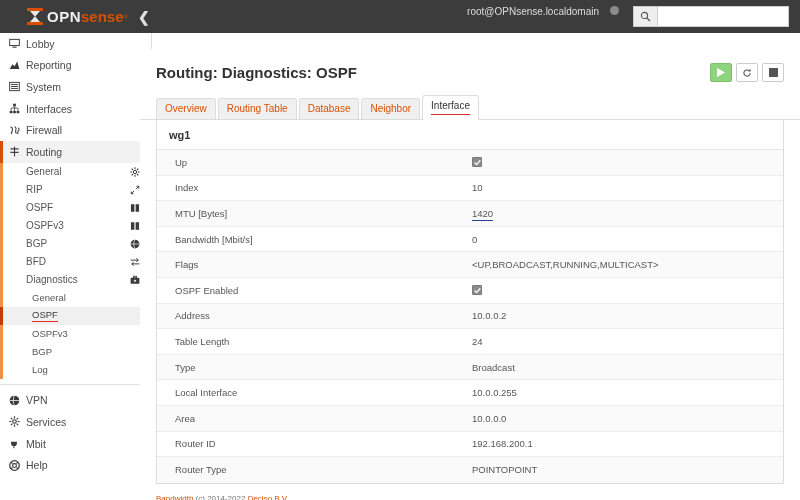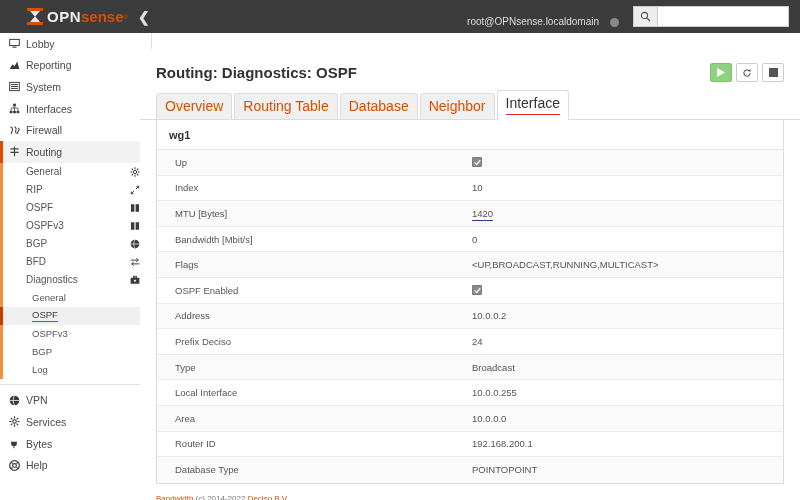--- a/index.html
+++ b/index.html
@@ -51,7 +51,7 @@
     margin-left: 10px; cursor: pointer; line-height: 1;
   }
   #header-right {
-    margin-left: auto; display: flex; align-items: flex-end;
+    margin-left: auto; display: flex; align-items: flex-start;
     padding-right: 11px;
   }
   #username {

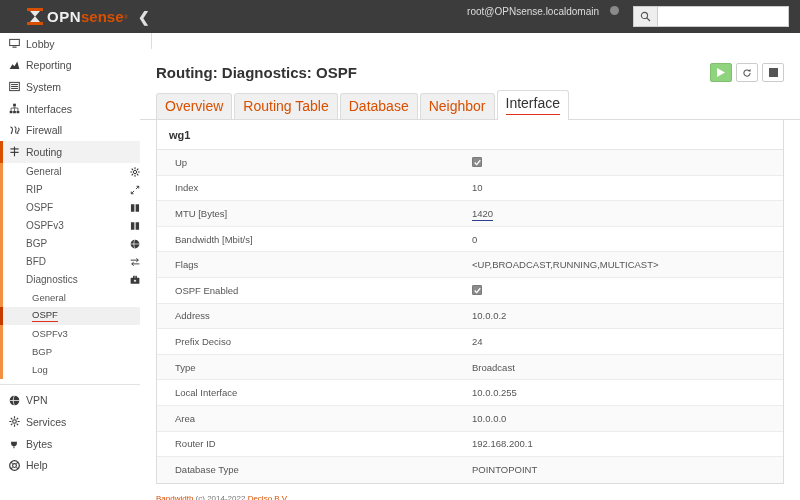--- a/index.html
+++ b/index.html
@@ -166,7 +166,7 @@
     height: 24px;
   }
   .tab {
-    font-size: 14px; color: #d94f00;
+    font-size: 10px; color: #d94f00;
     background: #f0f0f0;
     border: 1px solid #dcdcdc; border-bottom: none;
     border-radius: 3px 3px 0 0;

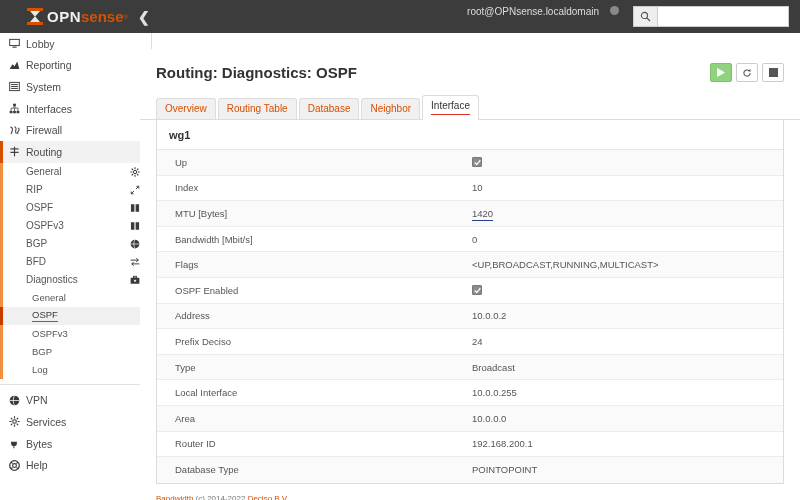--- a/index.html
+++ b/index.html
@@ -508,7 +508,7 @@
           <span class="v"><span>10.0.0.2</span></span>
         </div>
         <div class="row">
-          <span class="k">Prefix Deciso</span>
+          <span class="k">Table Length</span>
           <span class="v"><span>24</span></span>
         </div>
         <div class="row odd">

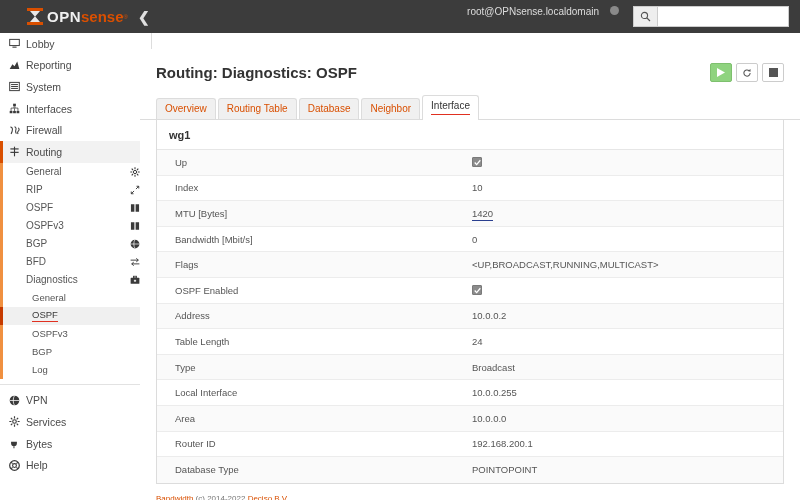--- a/index.html
+++ b/index.html
@@ -422,7 +422,7 @@
             <path d="M7.2 12v3" stroke="#3a3a3a" stroke-width="1.5" fill="none"></path>
           </svg>
         </span>
-        <span class="lbl">Bytes</span>
+        <span class="lbl">Mbit</span>
       </div>
       <div class="nav-item">
         <span class="ico">

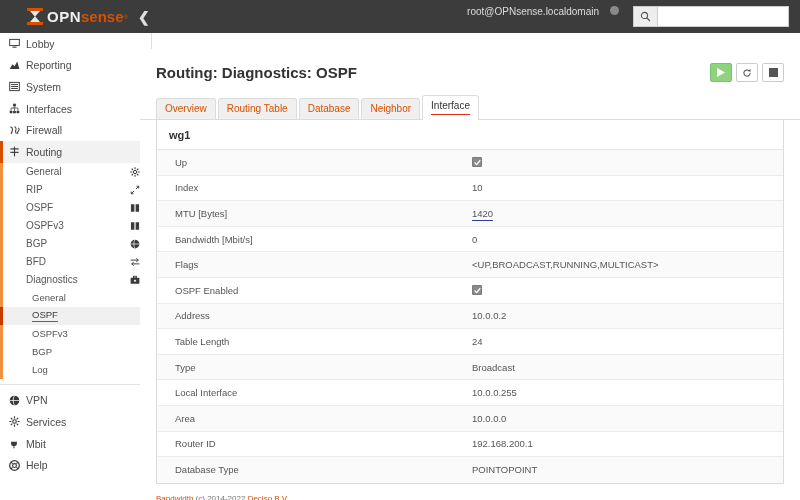--- a/index.html
+++ b/index.html
@@ -528,7 +528,7 @@
           <span class="v"><span>192.168.200.1</span></span>
         </div>
         <div class="row odd">
-          <span class="k">Database Type</span>
+          <span class="k">Router Type</span>
           <span class="v"><span>POINTOPOINT</span></span>
         </div>
       </div>

